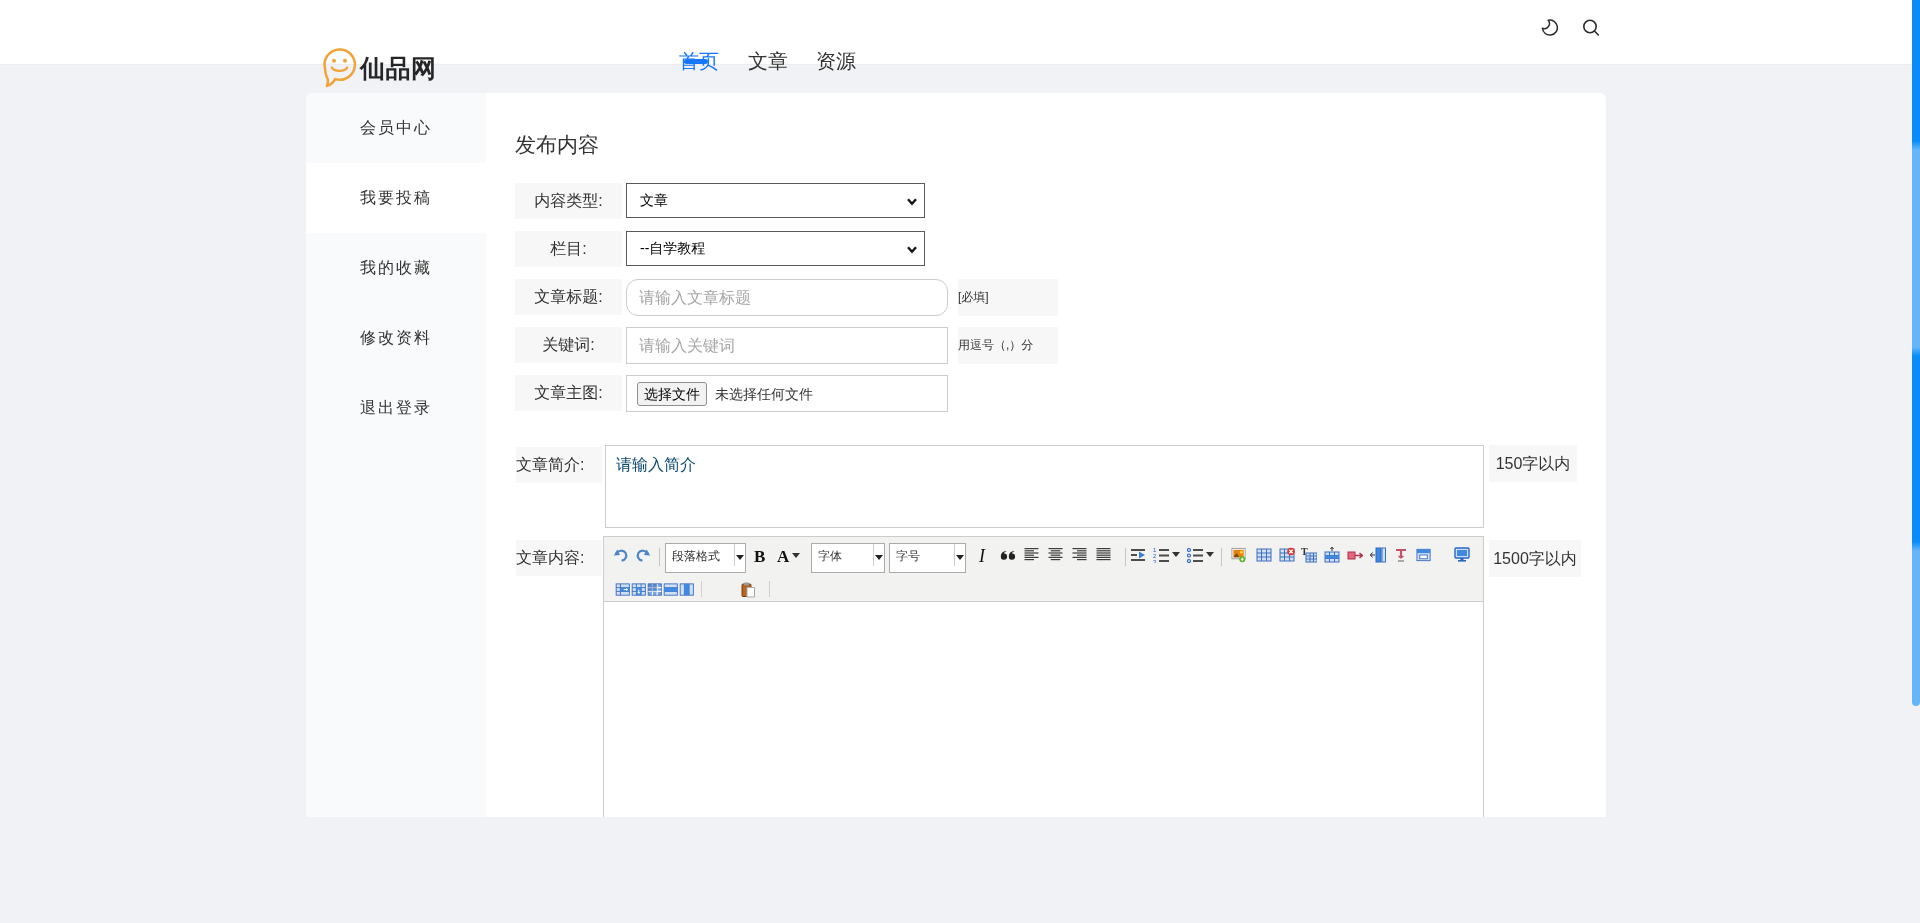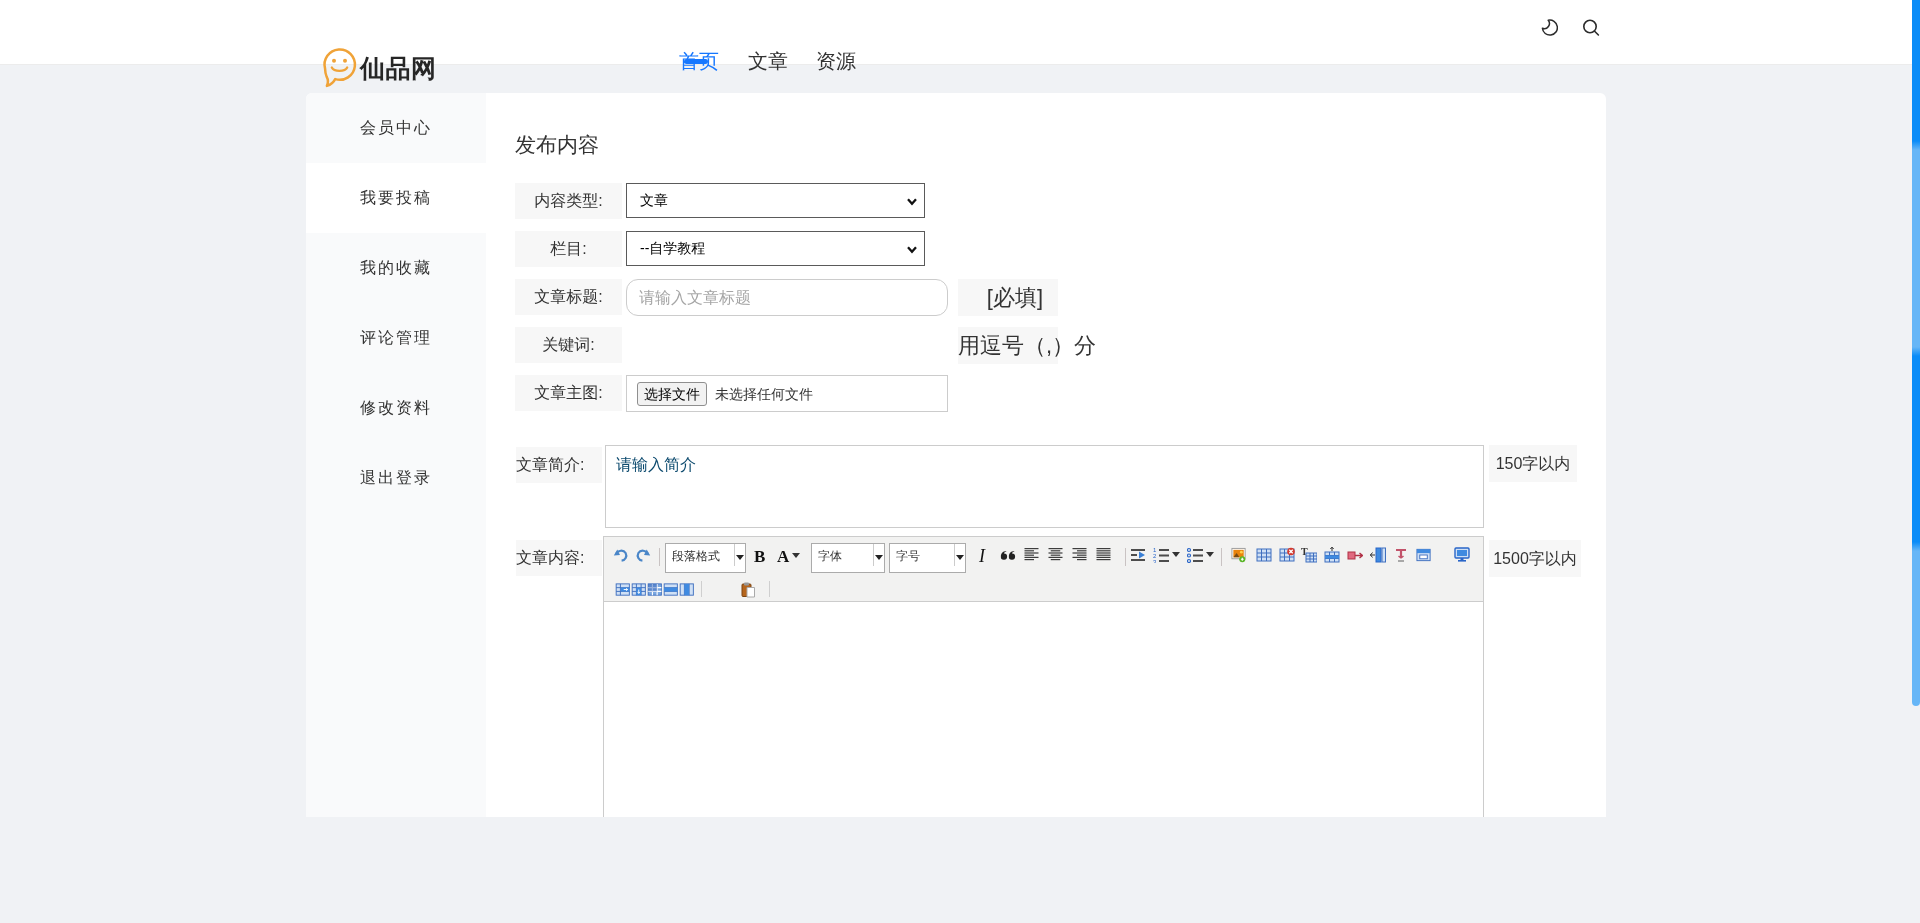--- a/index.html
+++ b/index.html
@@ -39,7 +39,7 @@
   .sel { position:absolute; left:320px; width:299px; height:35px; border:1px solid #5a5a5a; background:#fff; font-size:14px; color:#000; line-height:33px; padding-left:13px; }
   .sel svg { position:absolute; right:6px; top:14px; }
   .inp { position:absolute; left:320px; width:322px; height:37px; border:1px solid #ccc; background:#fff; font-size:16px; color:#a6a6a6; line-height:35px; padding-left:12px; }
-  .hintbox { position:absolute; left:652px; width:100px; height:37px; background:#f7f7f7; font-size:22px; color:#333; text-align:right; line-height:37px; white-space:nowrap; }
+  .hintbox { position:absolute; left:652px; width:100px; height:37px; background:#f7f7f7; font-size:12px; color:#333; text-align:left; line-height:37px; white-space:nowrap; }
 
   .filebox { position:absolute; left:320px; top:282px; width:322px; height:37px; border:1px solid #ccc; background:#fff; }
   .filebtn { position:absolute; left:10px; top:6px; height:24px; padding:0 6px; border:1px solid #8f8f8f; border-radius:3px; background:#f2f2f2; font-size:14px; color:#000; line-height:22px; }

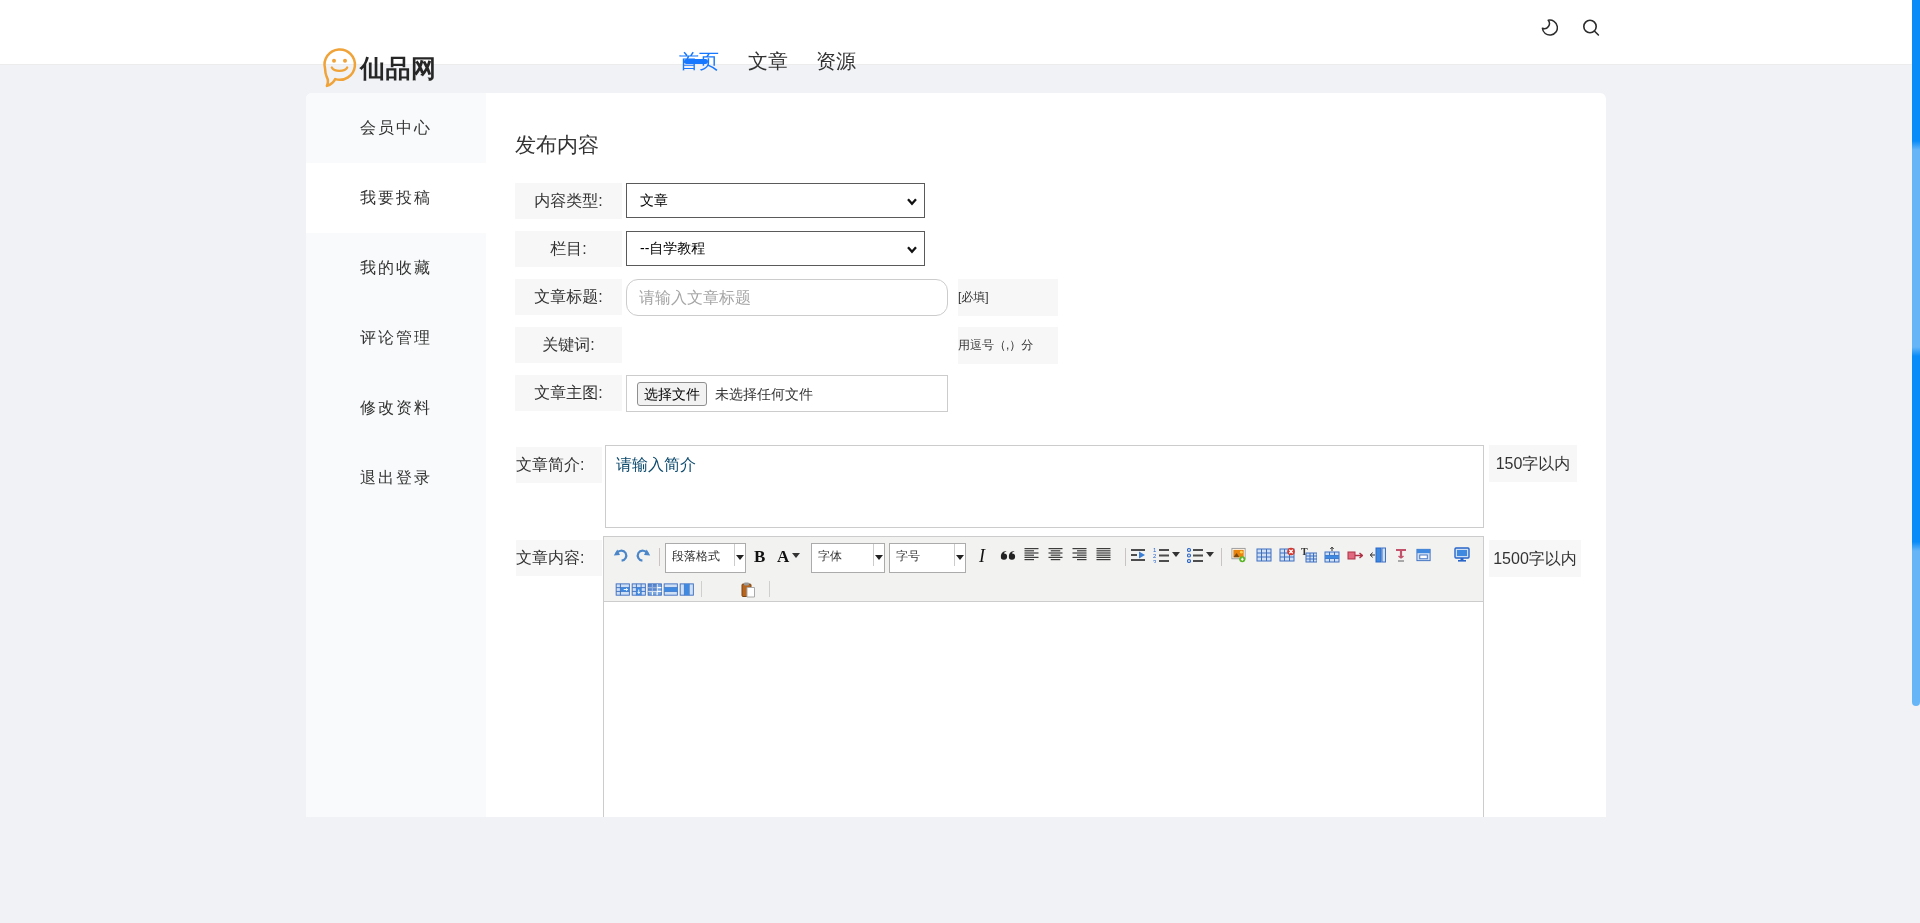--- a/index.html
+++ b/index.html
@@ -98,7 +98,6 @@
     <div class="it">会员中心</div>
     <div class="it act">我要投稿</div>
     <div class="it">我的收藏</div>
-    <div class="it">评论管理</div>
     <div class="it">修改资料</div>
     <div class="it">退出登录</div>
   </div>

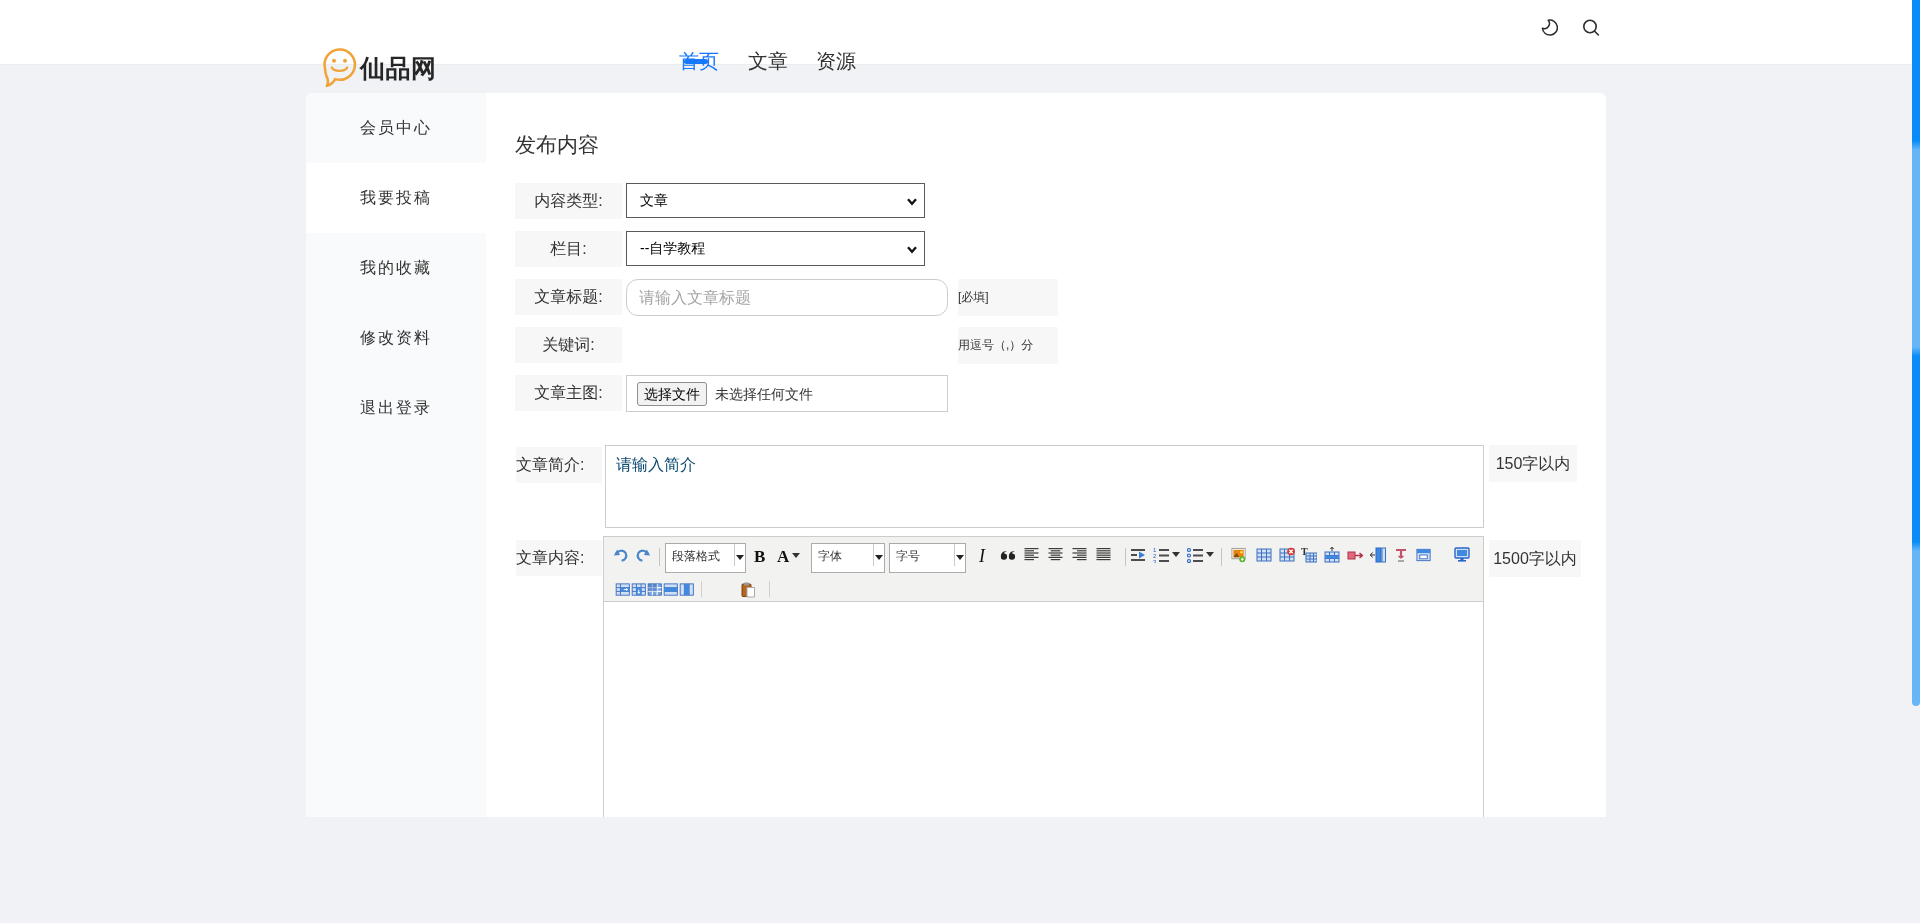--- a/index.html
+++ b/index.html
@@ -123,6 +123,7 @@
   <div class="hintbox" style="top:186px; padding-right:15px;">[必填]</div>
 
   <div class="lbl" style="top:234px;">关键词:</div>
+  <div class="inp" style="top:234px;">请输入关键词</div>
   <div class="hintbox" style="top:234px; padding-right:8px;">用逗号（,）分</div>
 
   <div class="lbl" style="top:282px;">文章主图:</div>

